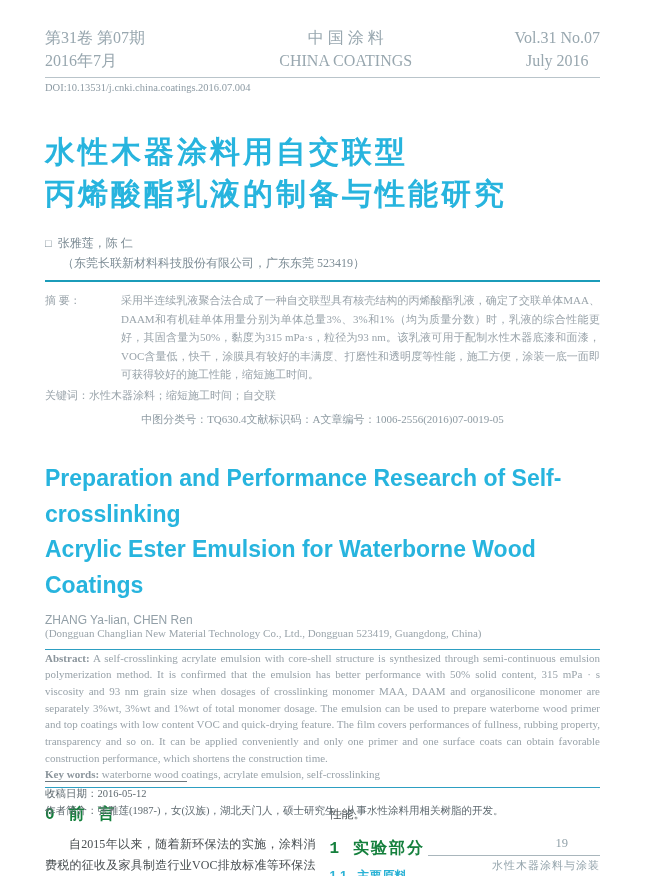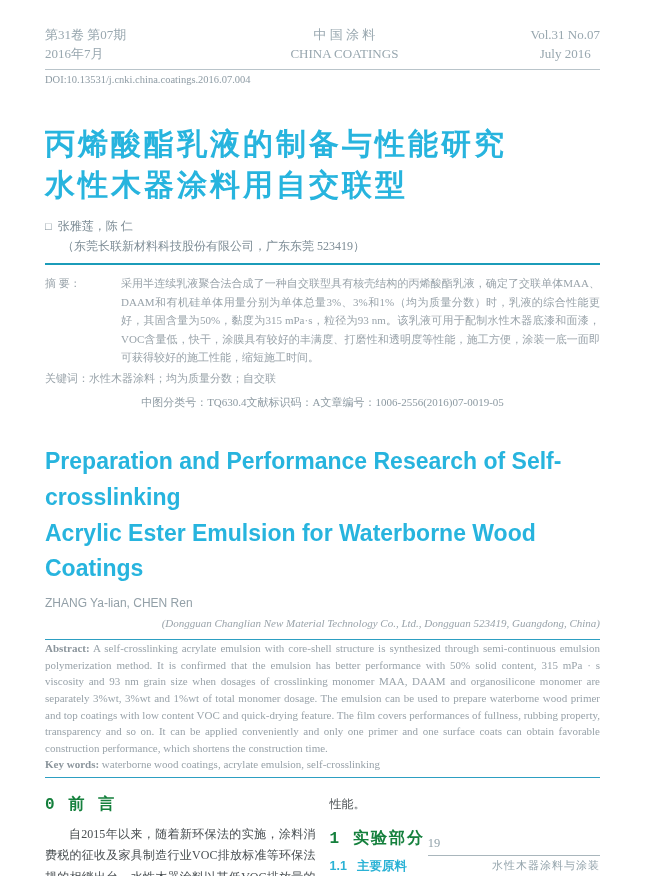--- a/index.html
+++ b/index.html
@@ -16,7 +16,7 @@
   .content { padding:26px 45px 0 45px; }
 
   
-  .journal-header { display:flex; justify-content:space-between; font-size:13px; line-height:1.45; color:#98a7af; }
+  .journal-header { display:flex; justify-content:space-between; font-size:16px; line-height:1.45; color:#98a7af; }
   .jh-col { white-space:nowrap; }
   .jh-center { text-align:center;margin-left:32px; }
   .jh-right { text-align:center; }

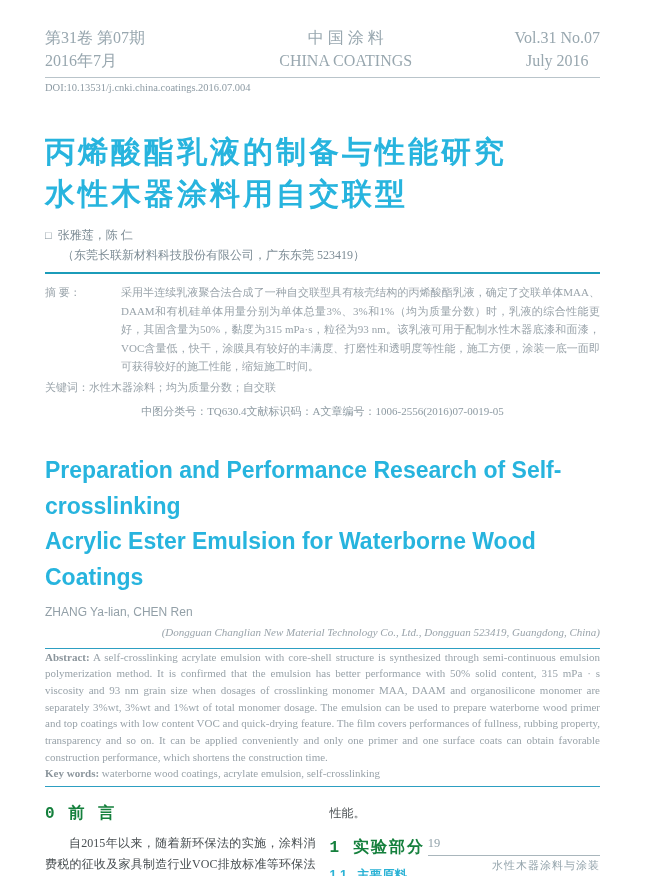--- a/index.html
+++ b/index.html
@@ -97,8 +97,8 @@
     <div class="doi-line">DOI:10.13531/j.cnki.china.coatings.2016.07.004</div>
 
     <div class="cn-title">
+      <div>水性木器涂料用自交联型</div>
       <div>丙烯酸酯乳液的制备与性能研究</div>
-      <div>水性木器涂料用自交联型</div>
     </div>
 
     <div class="cn-authors">

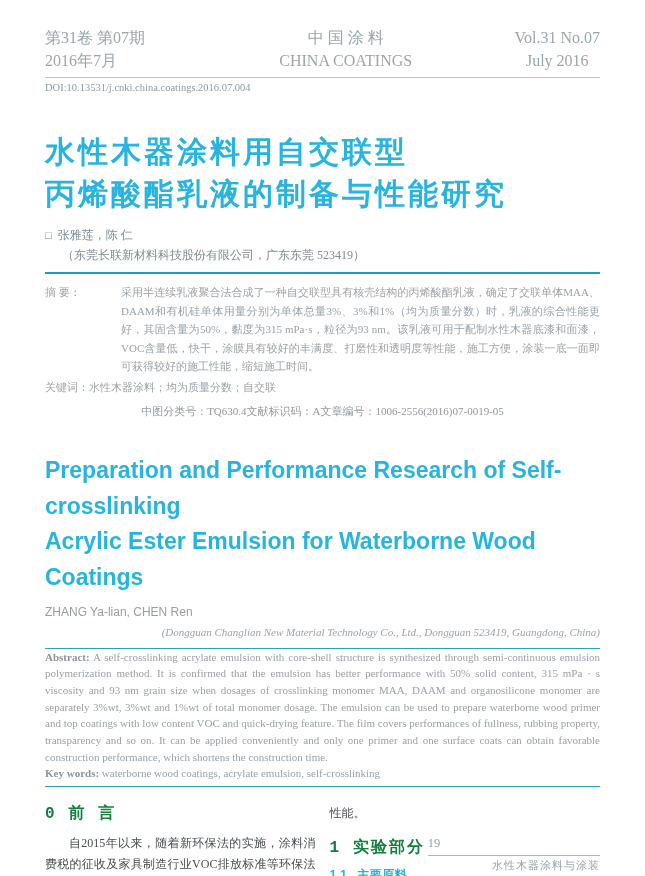--- a/index.html
+++ b/index.html
@@ -25,7 +25,7 @@
 
   
   .cn-title { margin-top:38px; font-size:30px; font-weight:bold; line-height:1.38; letter-spacing:3px; color:#27b4de; font-family:"Liberation Sans","DejaVu Sans",sans-serif; }
-  .cn-authors { margin-top:13px; font-size:12px; color:#7e8d96; }
+  .cn-authors { margin-top:21px; font-size:12px; color:#7e8d96; }
   .cn-authors .marker { margin-right:6px; font-size:11px; }
   .cn-affiliation { margin-top:3px; padding-left:17px; font-size:12px; color:#7e8d96; }
   .teal-rule { border:none; border-top:2px solid #1b9cb9; margin-top:8px; }

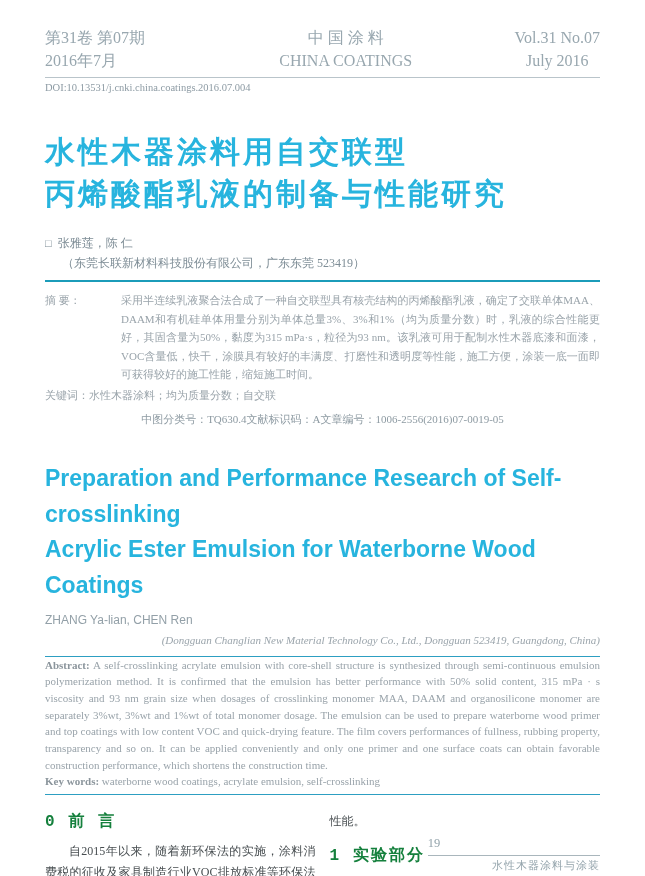--- a/index.html
+++ b/index.html
@@ -114,7 +114,7 @@
         <span class="txt">采用半连续乳液聚合法合成了一种自交联型具有核壳结构的丙烯酸酯乳液，确定了交联单体MAA、DAAM和有机硅单体用量分别为单体总量3%、3%和1%（均为质量分数）时，乳液的综合性能更好，其固含量为50%，黏度为315 mPa·s，粒径为93 nm。该乳液可用于配制水性木器底漆和面漆，VOC含量低，快干，涂膜具有较好的丰满度、打磨性和透明度等性能，施工方便，涂装一底一面即可获得较好的施工性能，缩短施工时间。</span>
       </div>
       <div class="cn-keywords">
-        <span>关键词：</span><span>水性木器涂料；均为质量分数；自交联</span>
+        <span>关键词：</span><span>水性木器涂料；缩短施工时间；自交联</span>
       </div>
     </div>
 

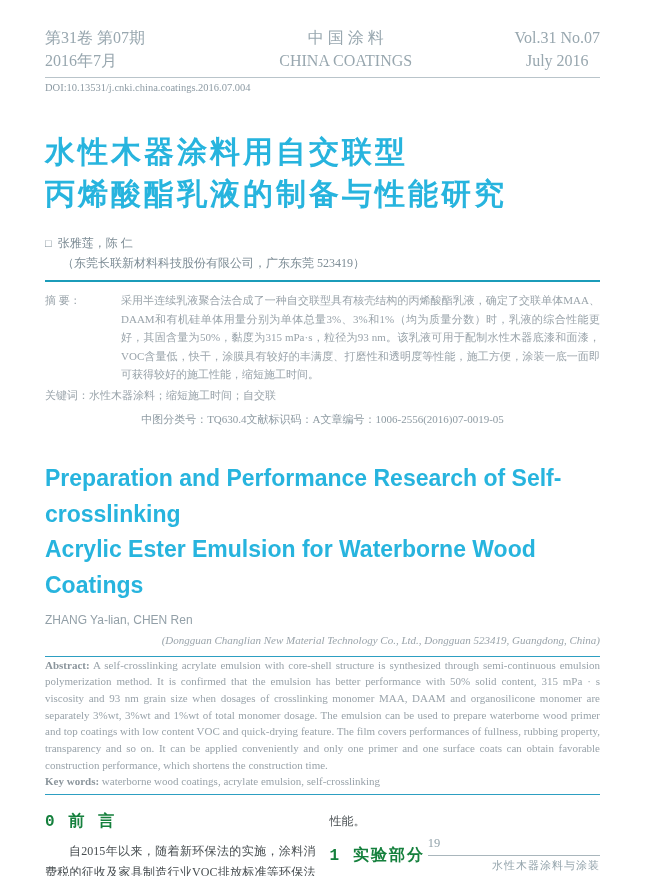--- a/index.html
+++ b/index.html
@@ -41,7 +41,7 @@
   
   .en-title { margin-top:34px; font-size:23px; font-weight:bold; line-height:1.55; color:#27b4de; font-family:"Liberation Sans","DejaVu Sans",sans-serif; }
   .en-authors { margin-top:9px; font-size:12px; color:#93a0a8; font-family:"Liberation Sans","DejaVu Sans",sans-serif; }
-  .en-affiliation { margin-top:7px; font-size:11px; font-style:italic; color:#9aa4ab;text-align:right; }
+  .en-affiliation { font-size:11px; color:#9aa4ab; }
   .thin-blue-rule { border:none; border-top:1.5px solid #2d9fc2; margin-top:10px; }
 
   

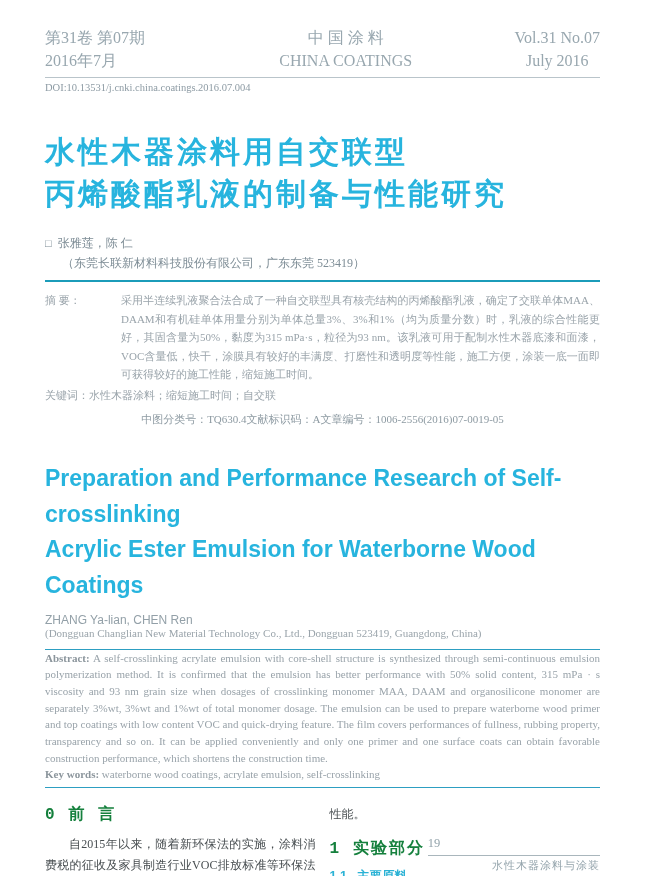--- a/index.html
+++ b/index.html
@@ -163,6 +163,15 @@
 
   </div>
 
+  <div class="footnotes">
+    <hr class="fn-rule">
+    <div class="fn-line">
+      <span>收稿日期：</span><span>2016-05-12</span>
+    </div>
+    <div class="fn-line">
+      <span>作者简介：</span><span>张雅莲(1987-)，女(汉族)，湖北天门人，硕士研究生，从事水性涂料用相关树脂的开发。</span>
+    </div>
+  </div>
 
   <div class="page-footer">
     <div class="page-num">19</div>

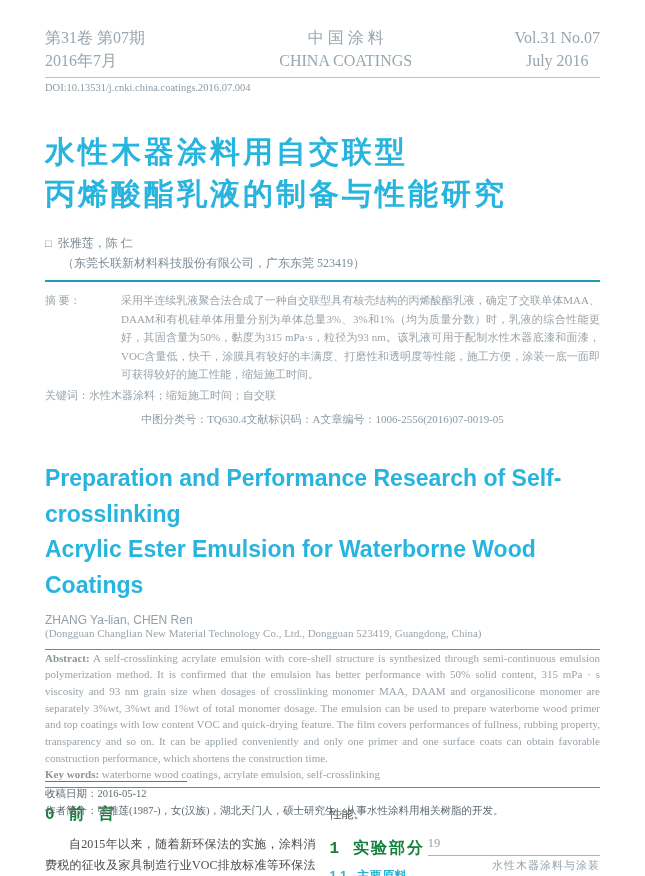--- a/index.html
+++ b/index.html
@@ -68,7 +68,7 @@
 
   
   .page-footer { position:absolute; right:45px; top:836px; width:300px; text-align:right; color:#93a3ab; }
-  .page-num { font-size:12.5px; margin-right:32px;text-align:center; }
+  .page-num { font-size:12.5px; margin-right:32px; }
   .footer-rule { border:none; border-top:1px solid #a9b6bc; width:172px; margin:4px 0 2px auto; }
   .footer-cn { font-size:11px; letter-spacing:1px; }
   .footer-en { font-size:10.5px; margin-top:1px; }

